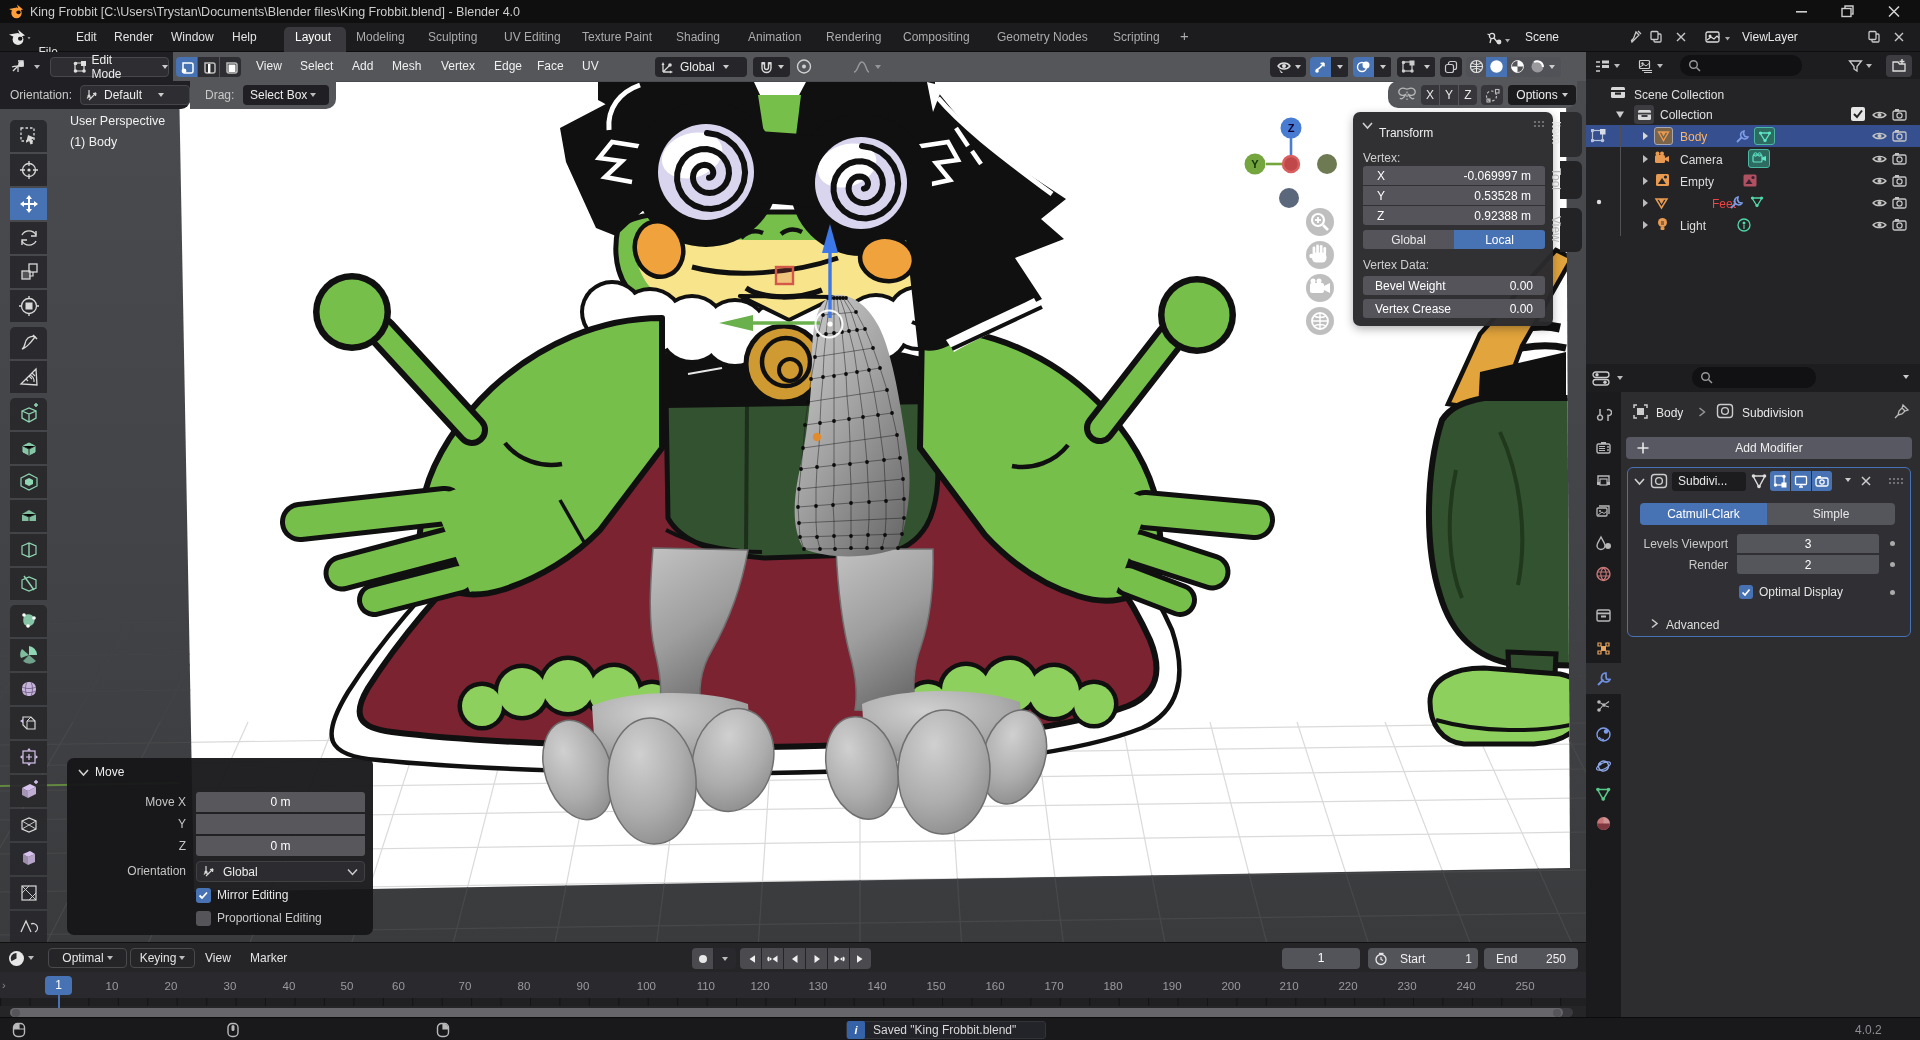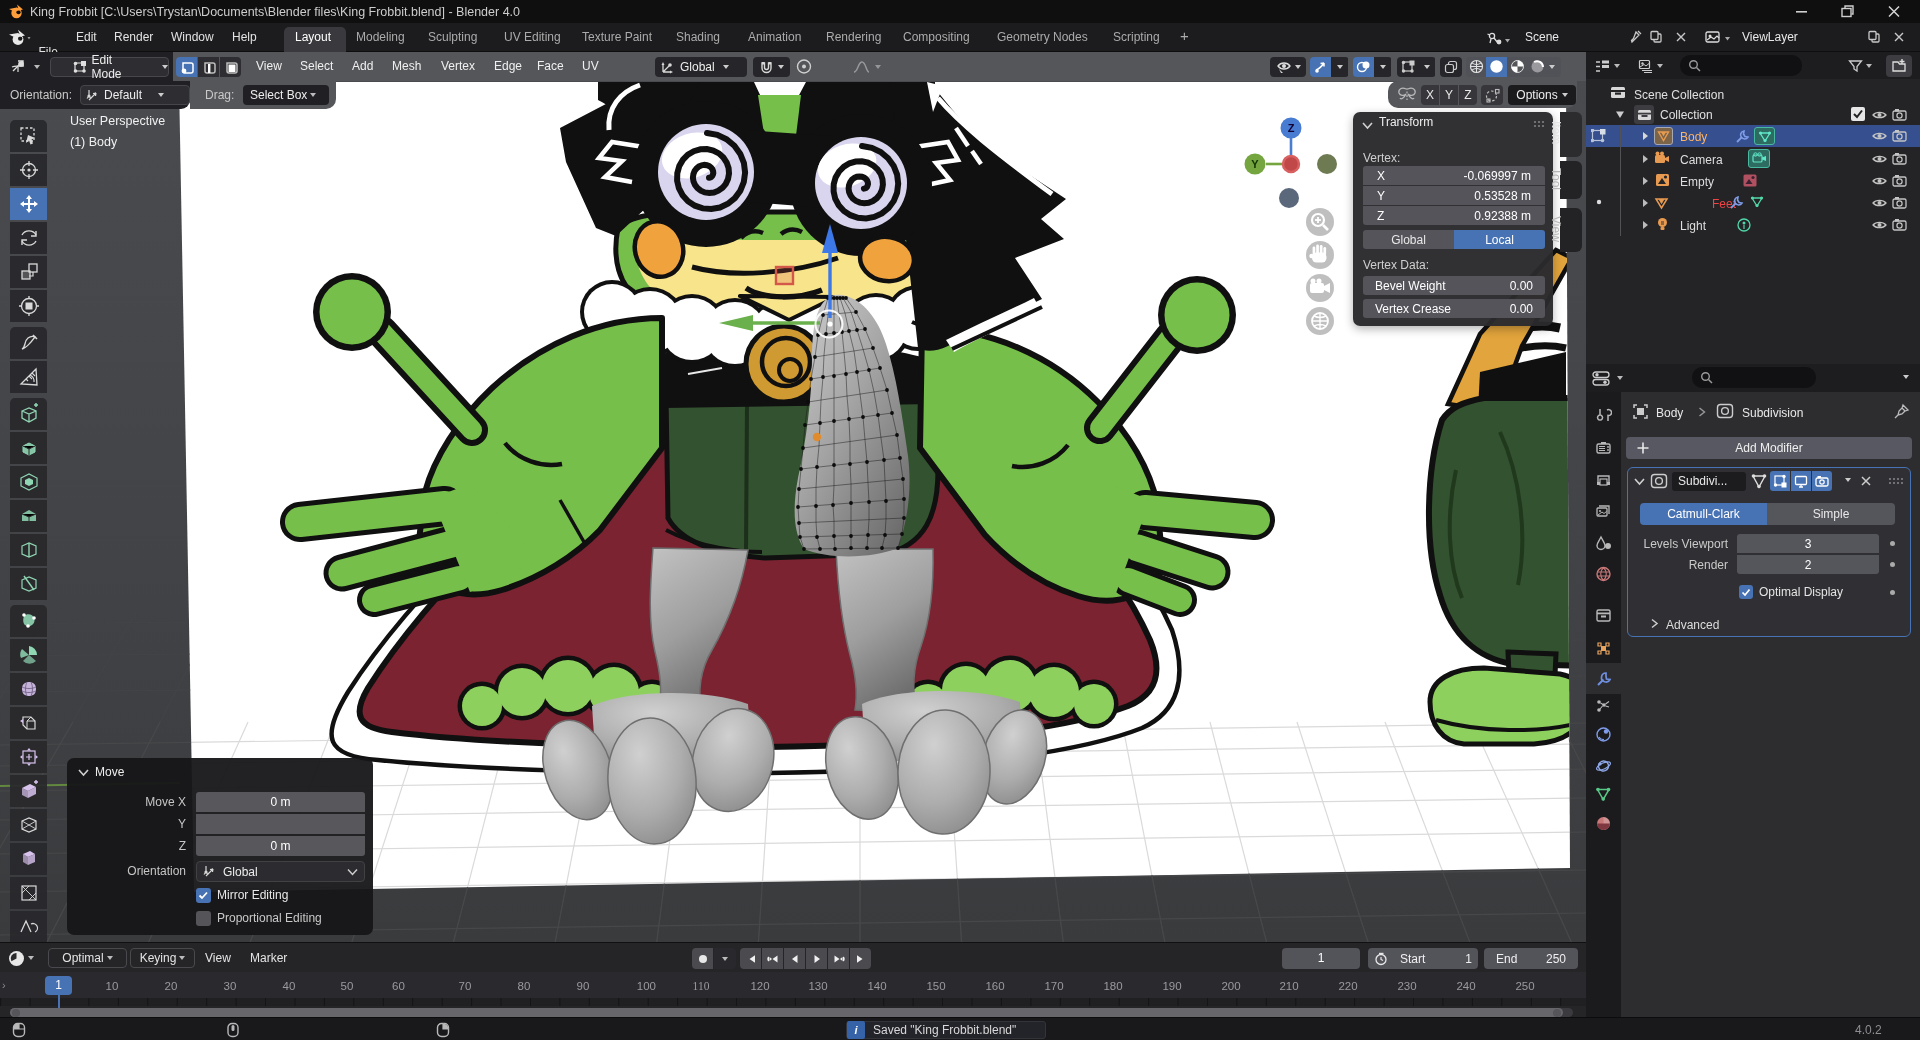--- a/index.html
+++ b/index.html
@@ -855,7 +855,7 @@
 <svg class="abs" style="left:9px;top:9px" width="11" height="9">
       <path d="M1,2 L5.5,7 L10,2" stroke="#d0d0d0" stroke-width="1.6" fill="none"></path>
     </svg>
-<span class="abs" style="left:26px;top:3px;color:#eee;">Transform</span>
+<span class="abs" style="left:26px;top:14px;color:#eee;">Transform</span>
 <svg class="abs" style="left:180px;top:8px" width="14" height="10">
       <g fill="#808083">
         <circle cx="2" cy="2" r="1.1"></circle>

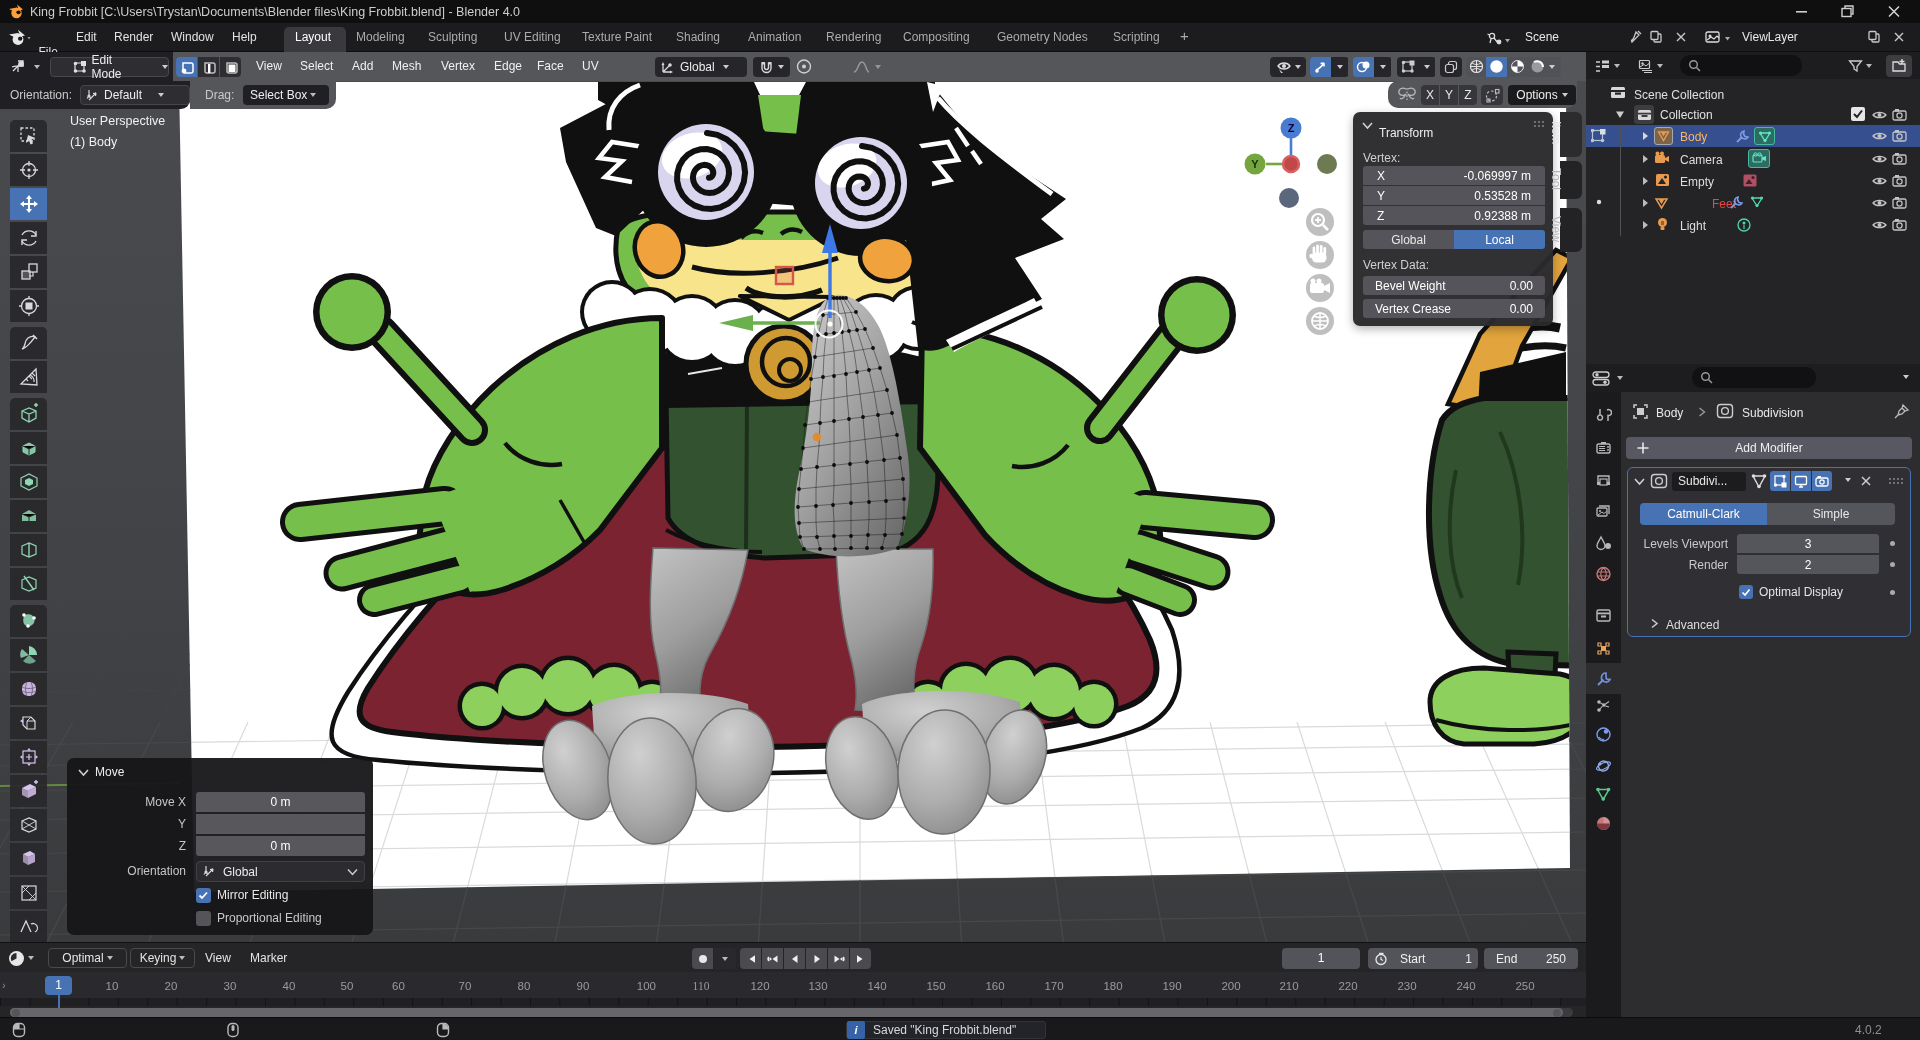--- a/index.html
+++ b/index.html
@@ -1427,7 +1427,7 @@
         <span class="abs" style="left:510px;top:37px;width:28px;text-align:center;color:#9a9a9e;font-size:11.5px;">80</span>
         <span class="abs" style="left:569px;top:37px;width:28px;text-align:center;color:#9a9a9e;font-size:11.5px;">90</span>
         <span class="abs" style="left:628px;top:37px;width:28px;text-align:right;color:#9a9a9e;font-size:11.5px;">100</span>
-        <span class="abs" style="left:687px;top:37px;width:28px;text-align:center;color:#9a9a9e;font-size:11.5px;font-family:Liberation Serif, serif;">110</span>
+        <span class="abs" style="left:687px;top:37px;width:28px;text-align:right;color:#9a9a9e;font-size:11.5px;">110</span>
         <span class="abs" style="left:746px;top:37px;width:28px;text-align:center;color:#9a9a9e;font-size:11.5px;">120</span>
         <span class="abs" style="left:804px;top:37px;width:28px;text-align:center;color:#9a9a9e;font-size:11.5px;">130</span>
         <span class="abs" style="left:863px;top:37px;width:28px;text-align:center;color:#9a9a9e;font-size:11.5px;">140</span>

